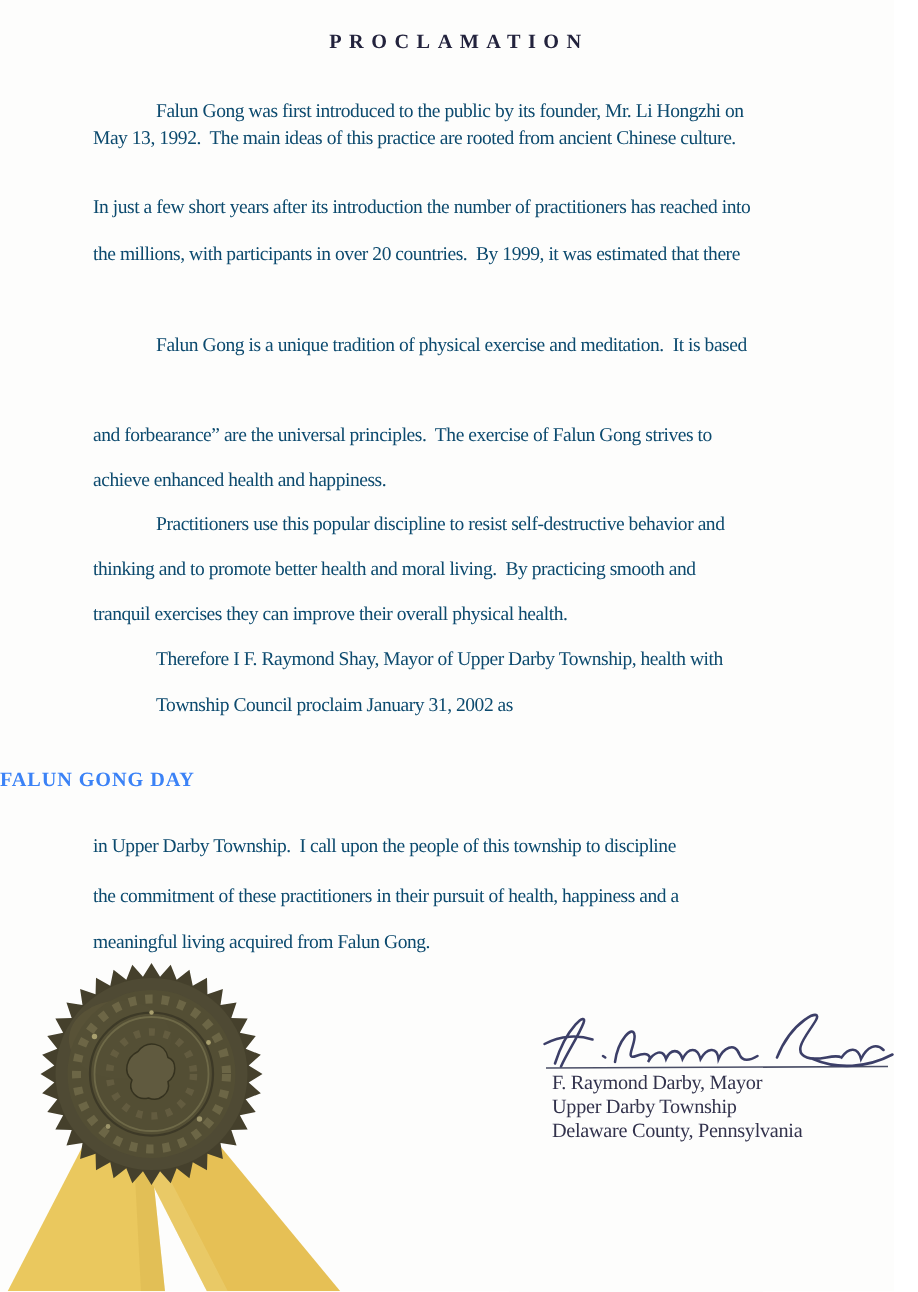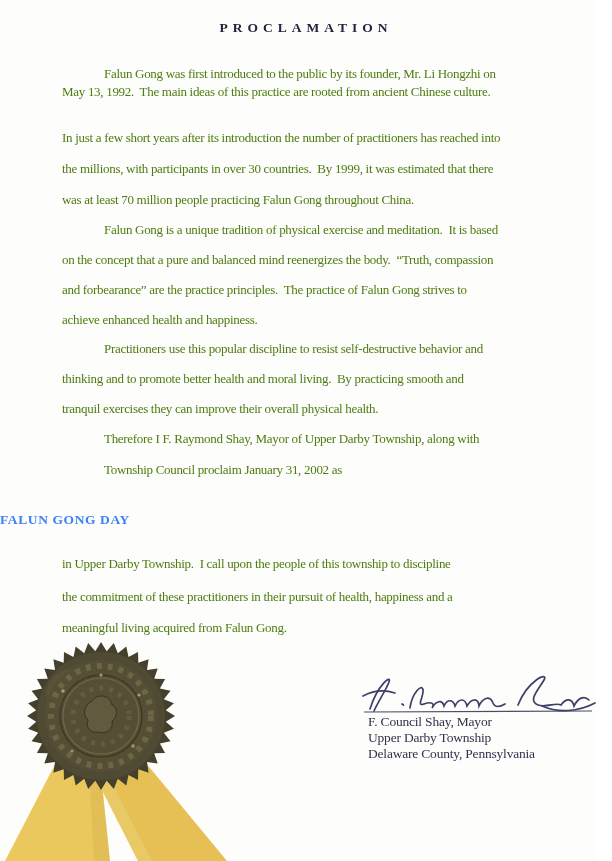--- a/index.html
+++ b/index.html
@@ -23,7 +23,7 @@
     font-size:13px;
     letter-spacing:-0.3px;
     white-space:pre;
-    color:#4d7c0f;
+    color:#0c4a6e;
   }
   .sub-heading{
     position:absolute;top:512px;left:0;width:612px;

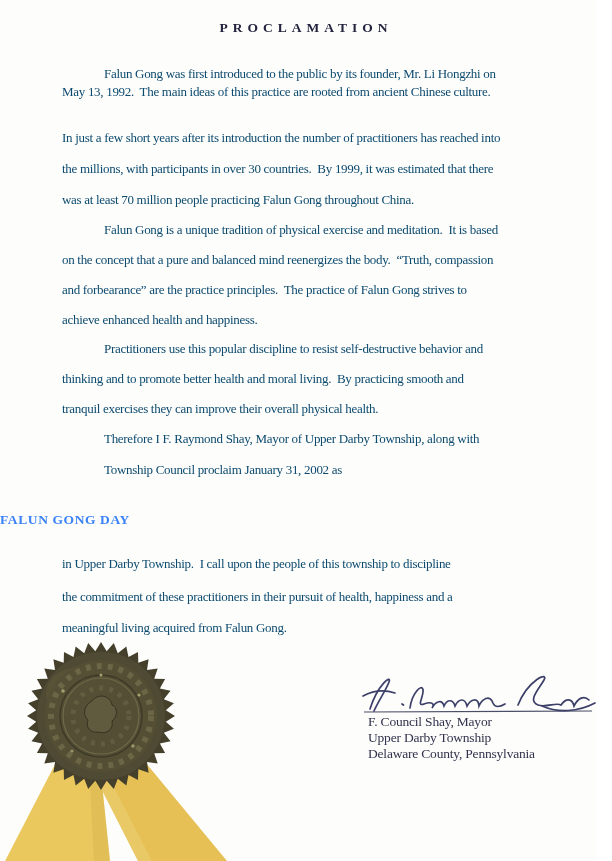--- a/index.html
+++ b/index.html
@@ -52,7 +52,7 @@
   <div class="tline" style="top:66px;left:104px">Falun Gong was first introduced to the public by its founder, Mr. Li Hongzhi on</div>
   <div class="tline" style="top:84px;left:62px">May 13, 1992.  The main ideas of this practice are rooted from ancient Chinese culture.</div>
   <div class="tline" style="top:130px;left:62px">In just a few short years after its introduction the number of practitioners has reached into</div>
-  <div class="tline" style="top:161px;left:62px">the millions, with participants in over 30 countries.  By 1999, it was estimated that there</div>
+  <div class="tline" style="top:161px;left:62px">the millions, with participants in over 20 countries.  By 1999, it was estimated that there</div>
   <div class="tline" style="top:192px;left:62px">was at least 70 million people practicing Falun Gong throughout China.</div>
 
   <div class="tline" style="top:222px;left:104px">Falun Gong is a unique tradition of physical exercise and meditation.  It is based</div>

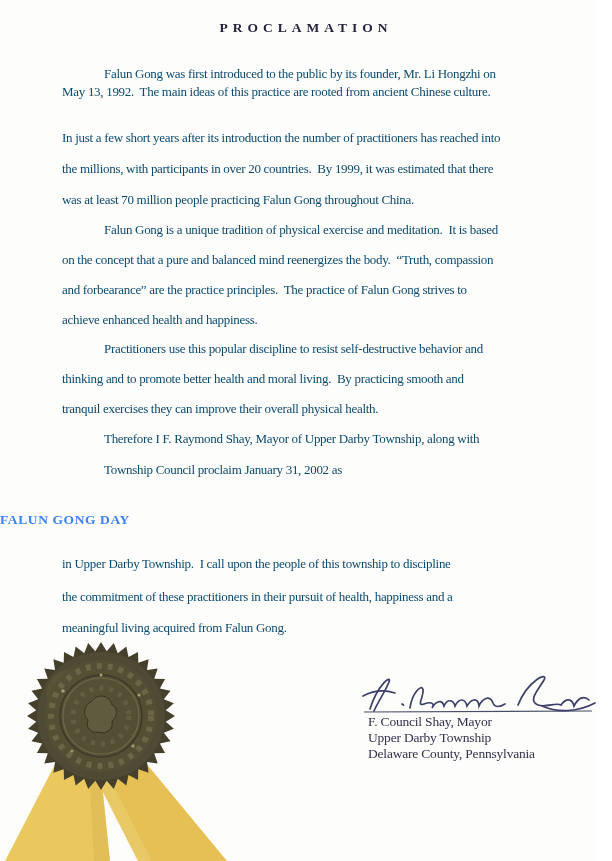--- a/index.html
+++ b/index.html
@@ -53,7 +53,6 @@
   <div class="tline" style="top:84px;left:62px">May 13, 1992.  The main ideas of this practice are rooted from ancient Chinese culture.</div>
   <div class="tline" style="top:130px;left:62px">In just a few short years after its introduction the number of practitioners has reached into</div>
   <div class="tline" style="top:161px;left:62px">the millions, with participants in over 20 countries.  By 1999, it was estimated that there</div>
-  <div class="tline" style="top:192px;left:62px">was at least 70 million people practicing Falun Gong throughout China.</div>
 
   <div class="tline" style="top:222px;left:104px">Falun Gong is a unique tradition of physical exercise and meditation.  It is based</div>
   <div class="tline" style="top:252px;left:62px">on the concept that a pure and balanced mind reenergizes the body.  “Truth, compassion</div>

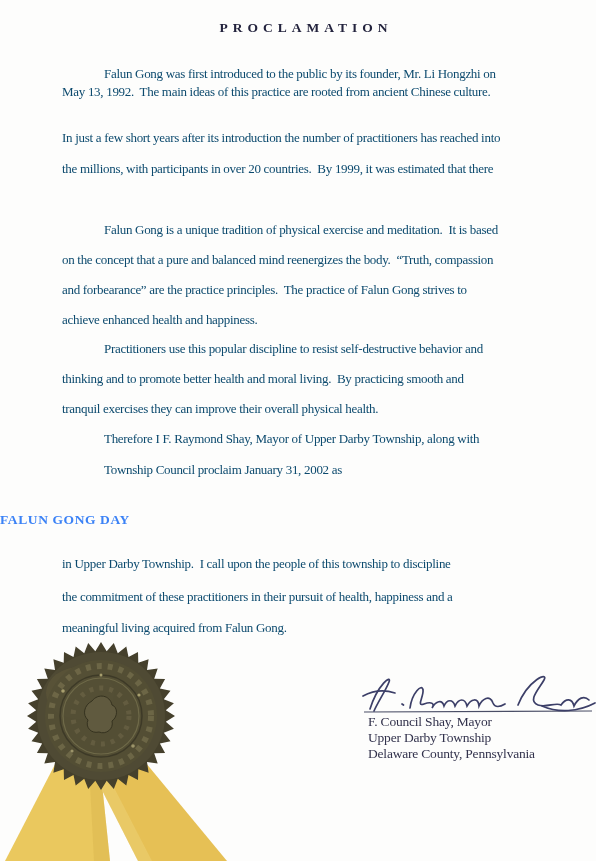--- a/index.html
+++ b/index.html
@@ -55,7 +55,6 @@
   <div class="tline" style="top:161px;left:62px">the millions, with participants in over 20 countries.  By 1999, it was estimated that there</div>
 
   <div class="tline" style="top:222px;left:104px">Falun Gong is a unique tradition of physical exercise and meditation.  It is based</div>
-  <div class="tline" style="top:252px;left:62px">on the concept that a pure and balanced mind reenergizes the body.  “Truth, compassion</div>
   <div class="tline" style="top:282px;left:62px">and forbearance” are the practice principles.  The practice of Falun Gong strives to</div>
   <div class="tline" style="top:312px;left:62px">achieve enhanced health and happiness.</div>
 

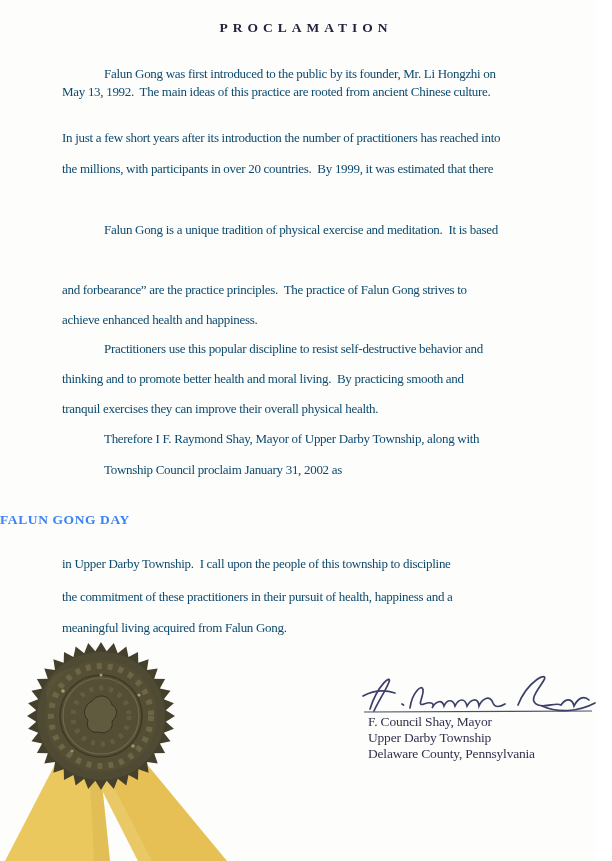--- a/index.html
+++ b/index.html
@@ -55,7 +55,7 @@
   <div class="tline" style="top:161px;left:62px">the millions, with participants in over 20 countries.  By 1999, it was estimated that there</div>
 
   <div class="tline" style="top:222px;left:104px">Falun Gong is a unique tradition of physical exercise and meditation.  It is based</div>
-  <div class="tline" style="top:282px;left:62px">and forbearance” are the practice principles.  The practice of Falun Gong strives to</div>
+  <div class="tline" style="top:282px;left:62px">and forbearance” are the universal principles.  The exercise of Falun Gong strives to</div>
   <div class="tline" style="top:312px;left:62px">achieve enhanced health and happiness.</div>
 
   <div class="tline" style="top:341px;left:104px">Practitioners use this popular discipline to resist self-destructive behavior and</div>

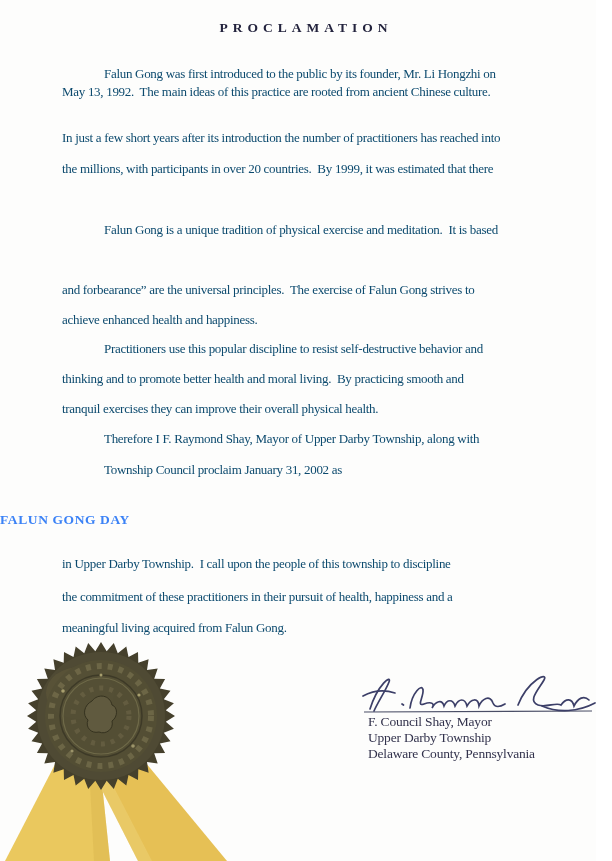--- a/index.html
+++ b/index.html
@@ -62,7 +62,7 @@
   <div class="tline" style="top:401px;left:62px">tranquil exercises they can improve their overall physical health.</div>
   <div class="tline" style="top:371px;left:62px">thinking and to promote better health and moral living.  By practicing smooth and</div>
 
-  <div class="tline" style="top:431px;left:104px">Therefore I F. Raymond Shay, Mayor of Upper Darby Township, along with</div>
+  <div class="tline" style="top:431px;left:104px">Therefore I F. Raymond Shay, Mayor of Upper Darby Township, health with</div>
   <div class="tline" style="top:462px;left:104px">Township Council proclaim January 31, 2002 as</div>
 
   <div class="sub-heading">FALUN GONG DAY</div>

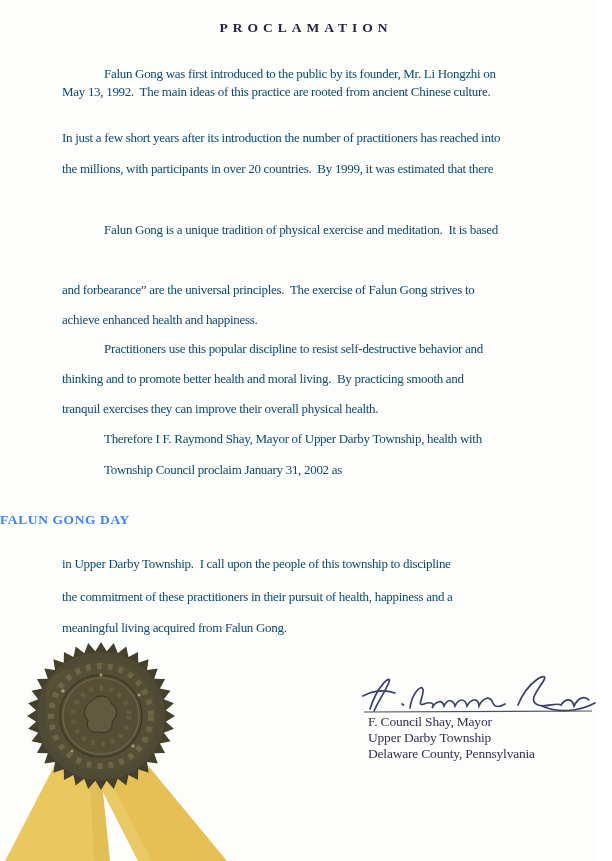--- a/index.html
+++ b/index.html
@@ -110,7 +110,7 @@
     </svg>
   </div>
 
-  <div class="sig-line-text" style="top:714px">F. Council Shay, Mayor</div>
+  <div class="sig-line-text" style="top:714px">F. Raymond Darby, Mayor</div>
   <div class="sig-line-text" style="top:730px">Upper Darby Township</div>
   <div class="sig-line-text" style="top:746px">Delaware County, Pennsylvania</div>
 

